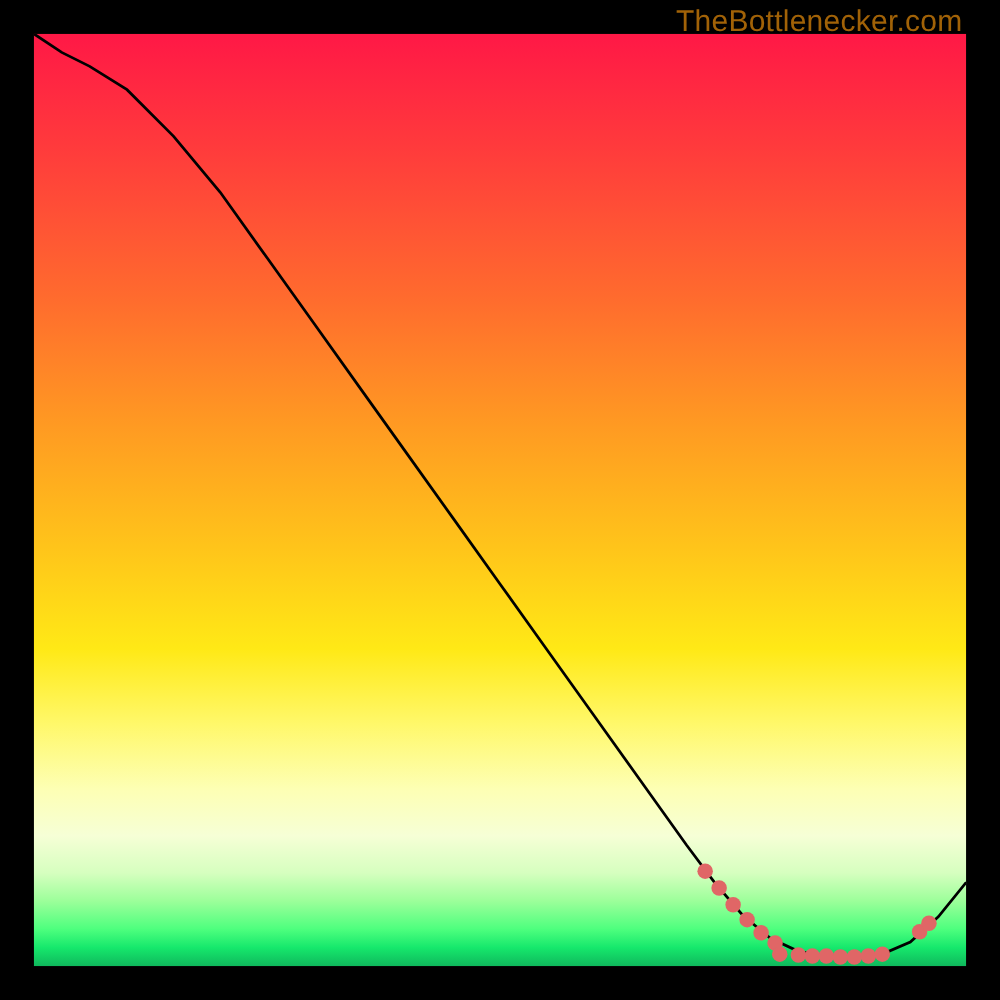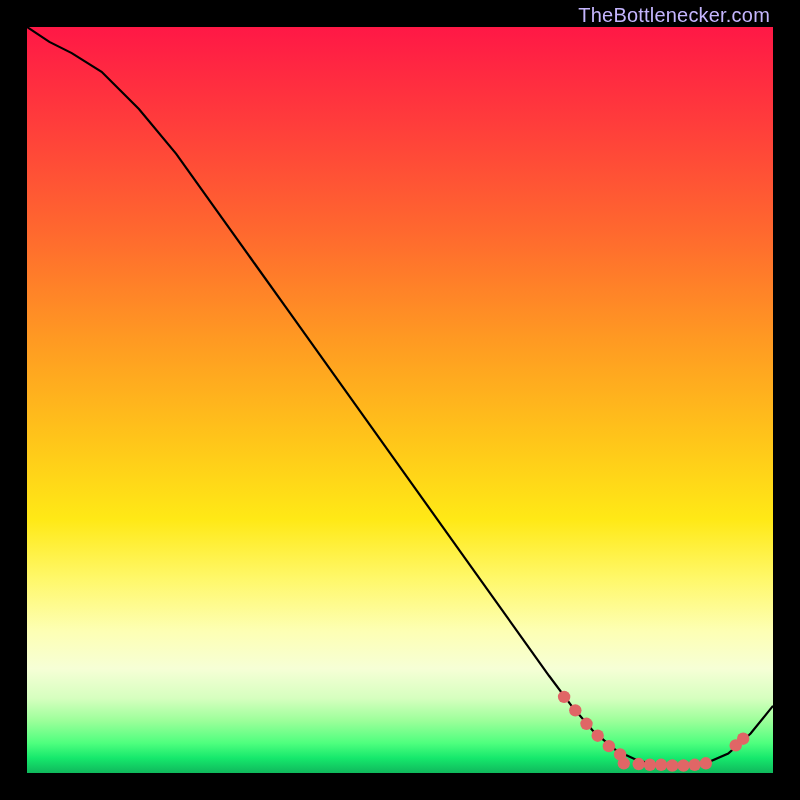--- a/index.html
+++ b/index.html
@@ -61,8 +61,8 @@
     position: absolute;
     top: 4px;
     right: 30px;
-    color: #c4b5fd;
-    font-size: 20px;
+    color: #a16207;
+    font-size: 24px;
     letter-spacing: 0.2px;
     user-select: none;
   }

